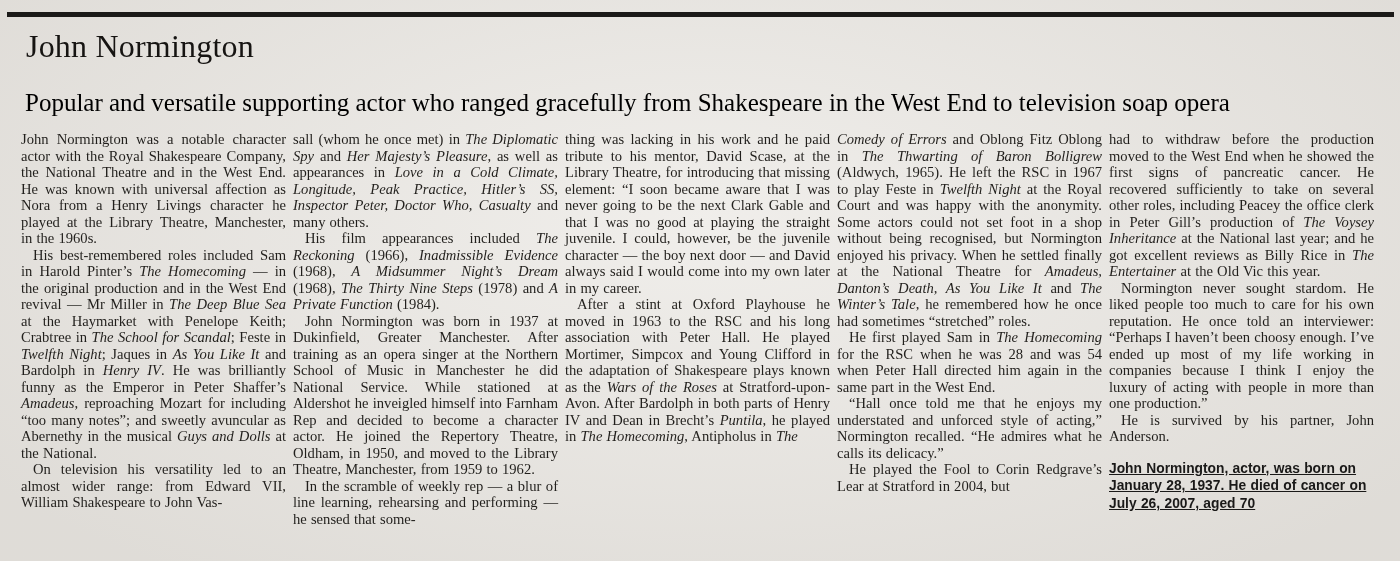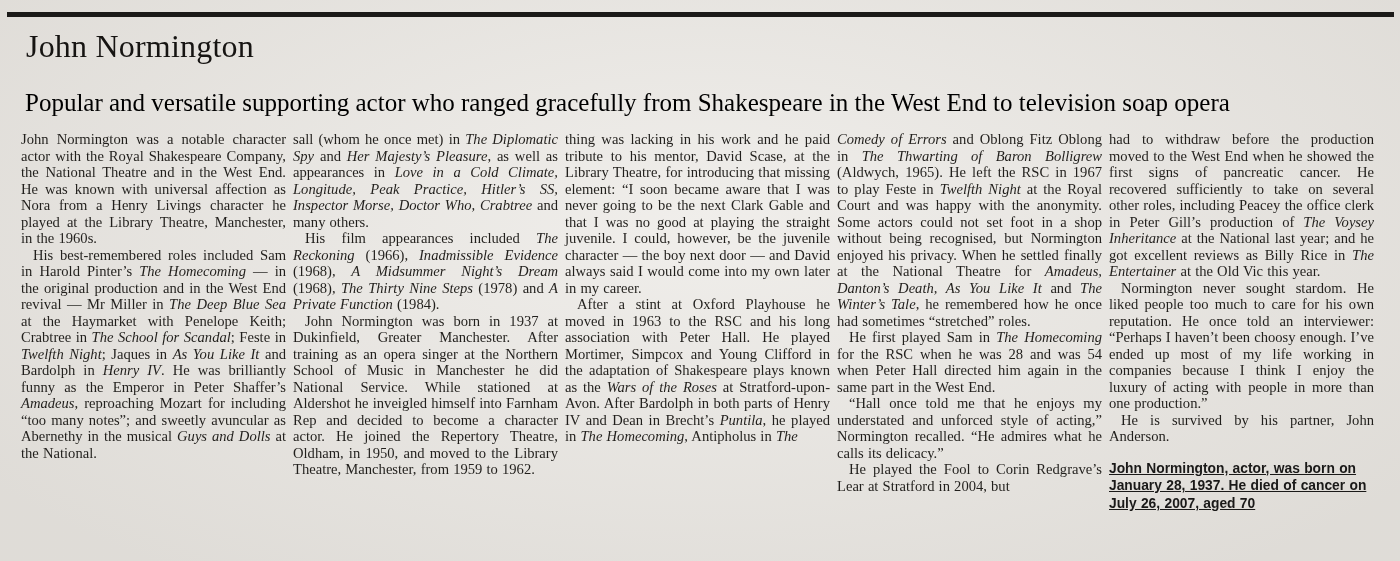--- a/index.html
+++ b/index.html
@@ -82,7 +82,7 @@
         <p class="indent"><span>His best-remembered roles included Sam in Harold Pinter’s </span><i>The Homecoming</i><span> — in the original production and in the West End revival — Mr Miller in </span><i>The Deep Blue Sea</i><span> at the Haymarket with Penelope Keith; Crabtree in </span><i>The School for Scandal</i><span>; Feste in </span><i>Twelfth Night</i><span>; Jaques in </span><i>As You Like It</i><span> and Bardolph in </span><i>Henry IV</i><span>. He was brilliantly funny as the Emperor in Peter Shaffer’s </span><i>Amadeus</i><span>, reproaching Mozart for including “too many notes”; and sweetly avuncular as Abernethy in the musical </span><i>Guys and Dolls</i><span> at the National.</span></p>
       </div>
       <div class="col">
-        <p><span>sall (whom he once met) in </span><i>The Diplomatic Spy</i><span> and </span><i>Her Majesty’s Pleasure</i><span>, as well as appearances in </span><i>Love in a Cold Climate, Longitude, Peak Practice, Hitler’s SS, Inspector Morse, Doctor Who, Crabtree</i><span> and many others.</span></p>
+        <p><span>sall (whom he once met) in </span><i>The Diplomatic Spy</i><span> and </span><i>Her Majesty’s Pleasure</i><span>, as well as appearances in </span><i>Love in a Cold Climate, Longitude, Peak Practice, Hitler’s SS, Inspector Peter, Doctor Who, Casualty</i><span> and many others.</span></p>
         <p class="indent"><span>His film appearances included </span><i>The Reckoning</i><span> (1966), </span><i>Inadmissible Evidence</i><span> (1968), </span><i>A Midsummer Night’s Dream</i><span> (1968), </span><i>The Thirty Nine Steps</i><span> (1978) and </span><i>A Private Function</i><span> (1984).</span></p>
         <p class="indent"><span>John Normington was born in 1937 at Dukinfield, Greater Manchester. After training as an opera singer at the Northern School of Music in Manchester he did National Service. While stationed at Aldershot he inveigled himself into Farnham Rep and decided to become a character actor. He joined the Repertory Theatre, Oldham, in 1950, and moved to the Library Theatre, Manchester, from 1959 to 1962.</span></p>
       </div>

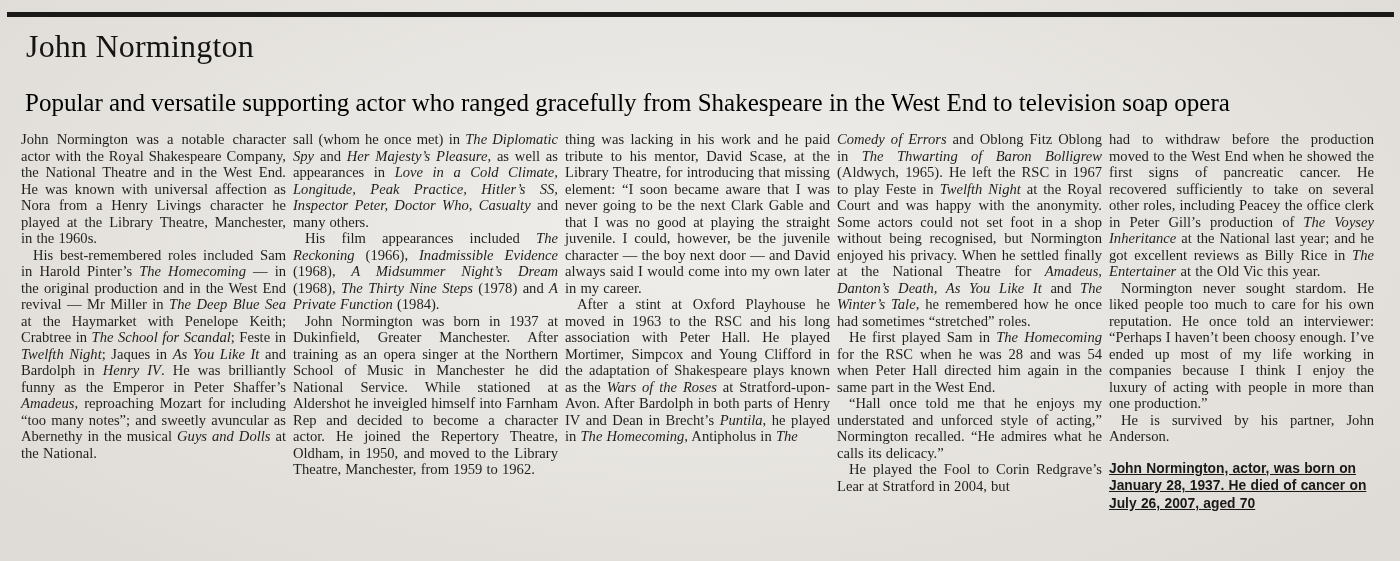--- a/index.html
+++ b/index.html
@@ -80,6 +80,7 @@
       <div class="col">
         <p><span>John Normington was a notable character actor with the Royal Shakespeare Company, the National Theatre and in the West End. He was known with universal affection as Nora from a Henry Livings character he played at the Library Theatre, Manchester, in the 1960s.</span></p>
         <p class="indent"><span>His best-remembered roles included Sam in Harold Pinter’s </span><i>The Homecoming</i><span> — in the original production and in the West End revival — Mr Miller in </span><i>The Deep Blue Sea</i><span> at the Haymarket with Penelope Keith; Crabtree in </span><i>The School for Scandal</i><span>; Feste in </span><i>Twelfth Night</i><span>; Jaques in </span><i>As You Like It</i><span> and Bardolph in </span><i>Henry IV</i><span>. He was brilliantly funny as the Emperor in Peter Shaffer’s </span><i>Amadeus</i><span>, reproaching Mozart for including “too many notes”; and sweetly avuncular as Abernethy in the musical </span><i>Guys and Dolls</i><span> at the National.</span></p>
+        <p class="indent"><span>On television his versatility led to an almost wider range: from Edward VII, William Shakespeare to John Vas-</span></p>
       </div>
       <div class="col">
         <p><span>sall (whom he once met) in </span><i>The Diplomatic Spy</i><span> and </span><i>Her Majesty’s Pleasure</i><span>, as well as appearances in </span><i>Love in a Cold Climate, Longitude, Peak Practice, Hitler’s SS, Inspector Peter, Doctor Who, Casualty</i><span> and many others.</span></p>

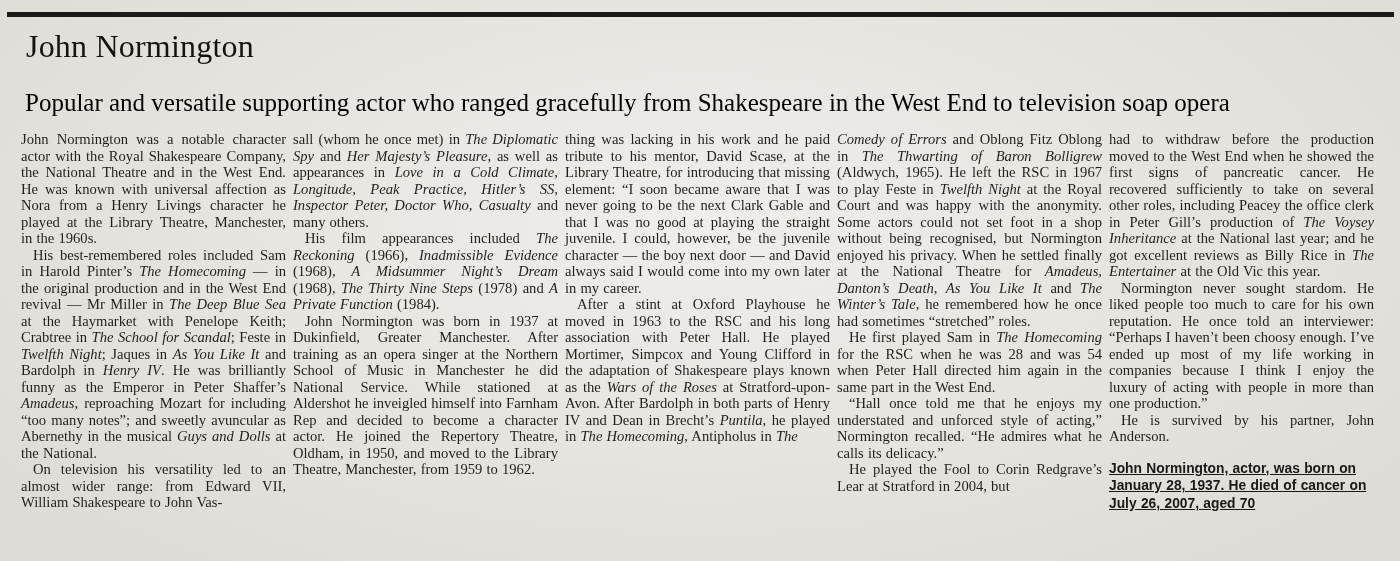--- a/index.html
+++ b/index.html
@@ -86,6 +86,7 @@
         <p><span>sall (whom he once met) in </span><i>The Diplomatic Spy</i><span> and </span><i>Her Majesty’s Pleasure</i><span>, as well as appearances in </span><i>Love in a Cold Climate, Longitude, Peak Practice, Hitler’s SS, Inspector Peter, Doctor Who, Casualty</i><span> and many others.</span></p>
         <p class="indent"><span>His film appearances included </span><i>The Reckoning</i><span> (1966), </span><i>Inadmissible Evidence</i><span> (1968), </span><i>A Midsummer Night’s Dream</i><span> (1968), </span><i>The Thirty Nine Steps</i><span> (1978) and </span><i>A Private Function</i><span> (1984).</span></p>
         <p class="indent"><span>John Normington was born in 1937 at Dukinfield, Greater Manchester. After training as an opera singer at the Northern School of Music in Manchester he did National Service. While stationed at Aldershot he inveigled himself into Farnham Rep and decided to become a character actor. He joined the Repertory Theatre, Oldham, in 1950, and moved to the Library Theatre, Manchester, from 1959 to 1962.</span></p>
+        <p class="indent"><span>In the scramble of weekly rep — a blur of line learning, rehearsing and performing — he sensed that some-</span></p>
       </div>
       <div class="col">
         <p><span>thing was lacking in his work and he paid tribute to his mentor, David Scase, at the Library Theatre, for introducing that missing element: “I soon became aware that I was never going to be the next Clark Gable and that I was no good at playing the straight juvenile. I could, however, be the juvenile character — the boy next door — and David always said I would come into my own later in my career.</span></p>

